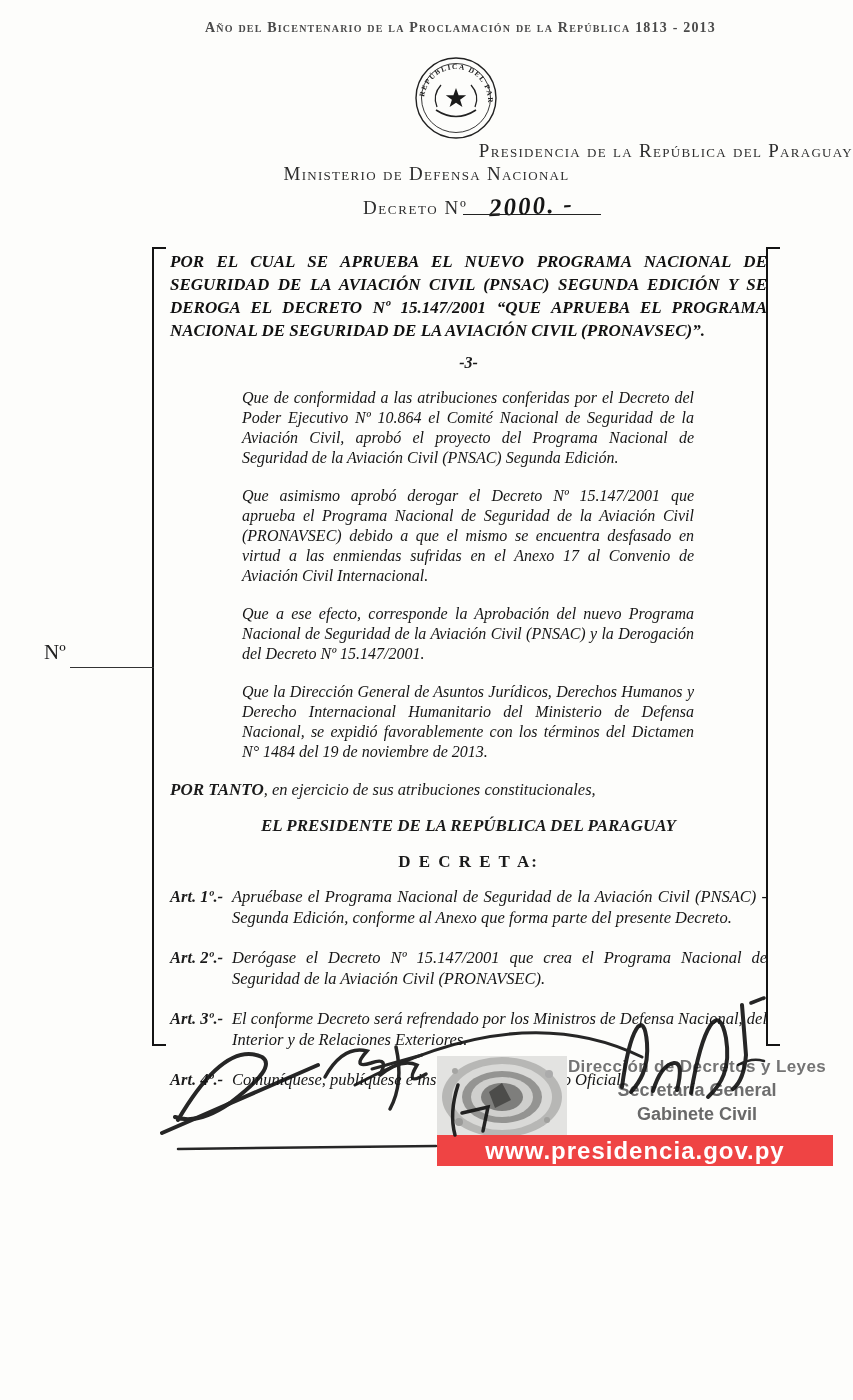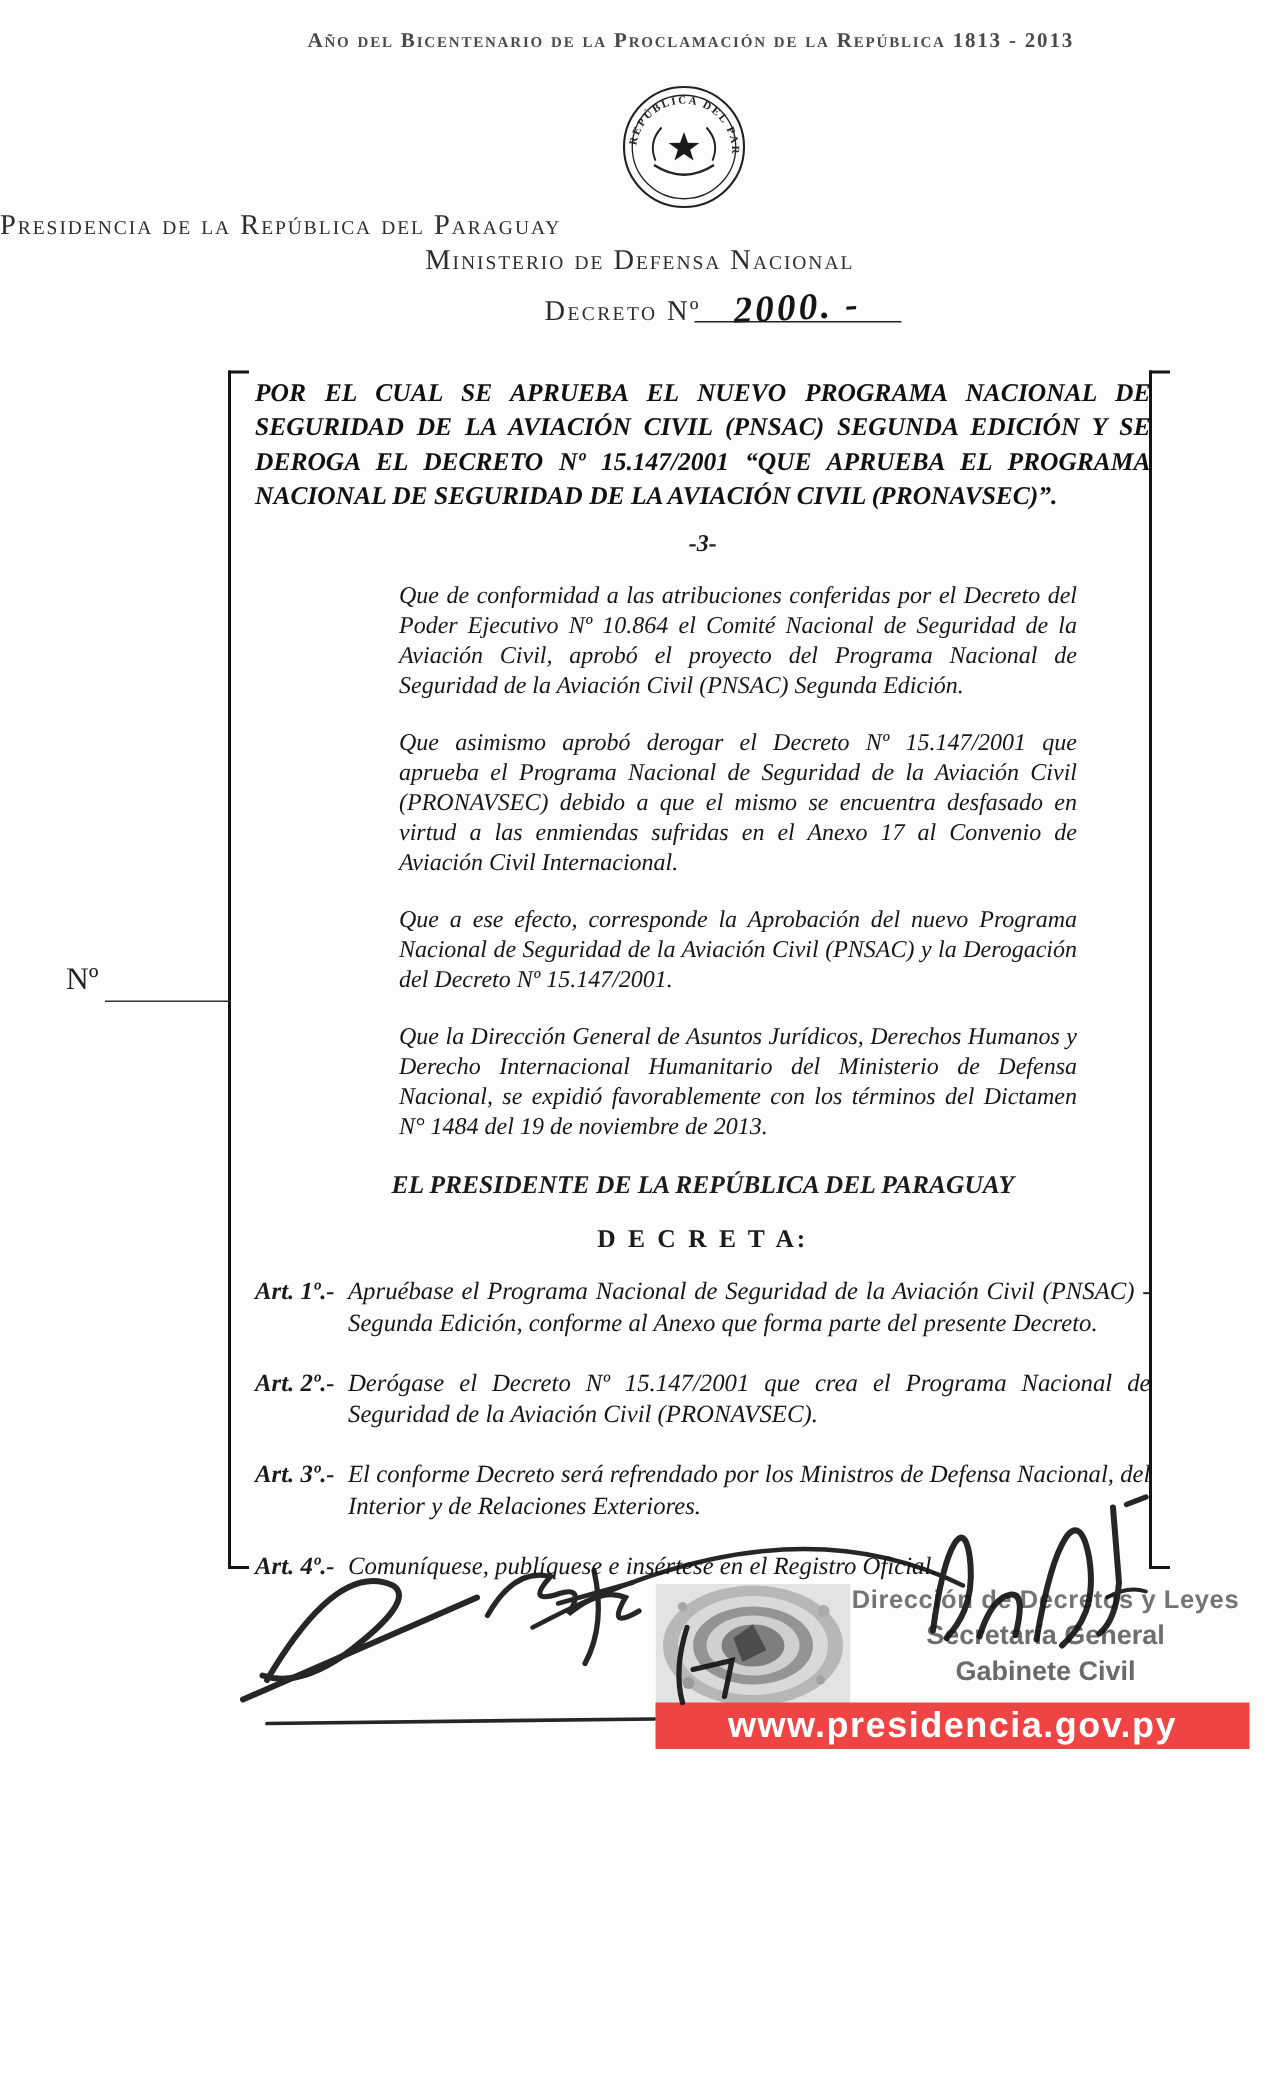--- a/index.html
+++ b/index.html
@@ -23,7 +23,7 @@
   }
   .seal{position:absolute;left:413px;top:55px;}
   .org1{
-    position:absolute;top:140px;left:0;width:100%;text-align:left;
+    position:absolute;top:140px;left:0;width:100%;text-align:right;
     font-variant:small-caps;font-size:19px;letter-spacing:1.3px;color:#2d2d2d;
   }
   .org2{

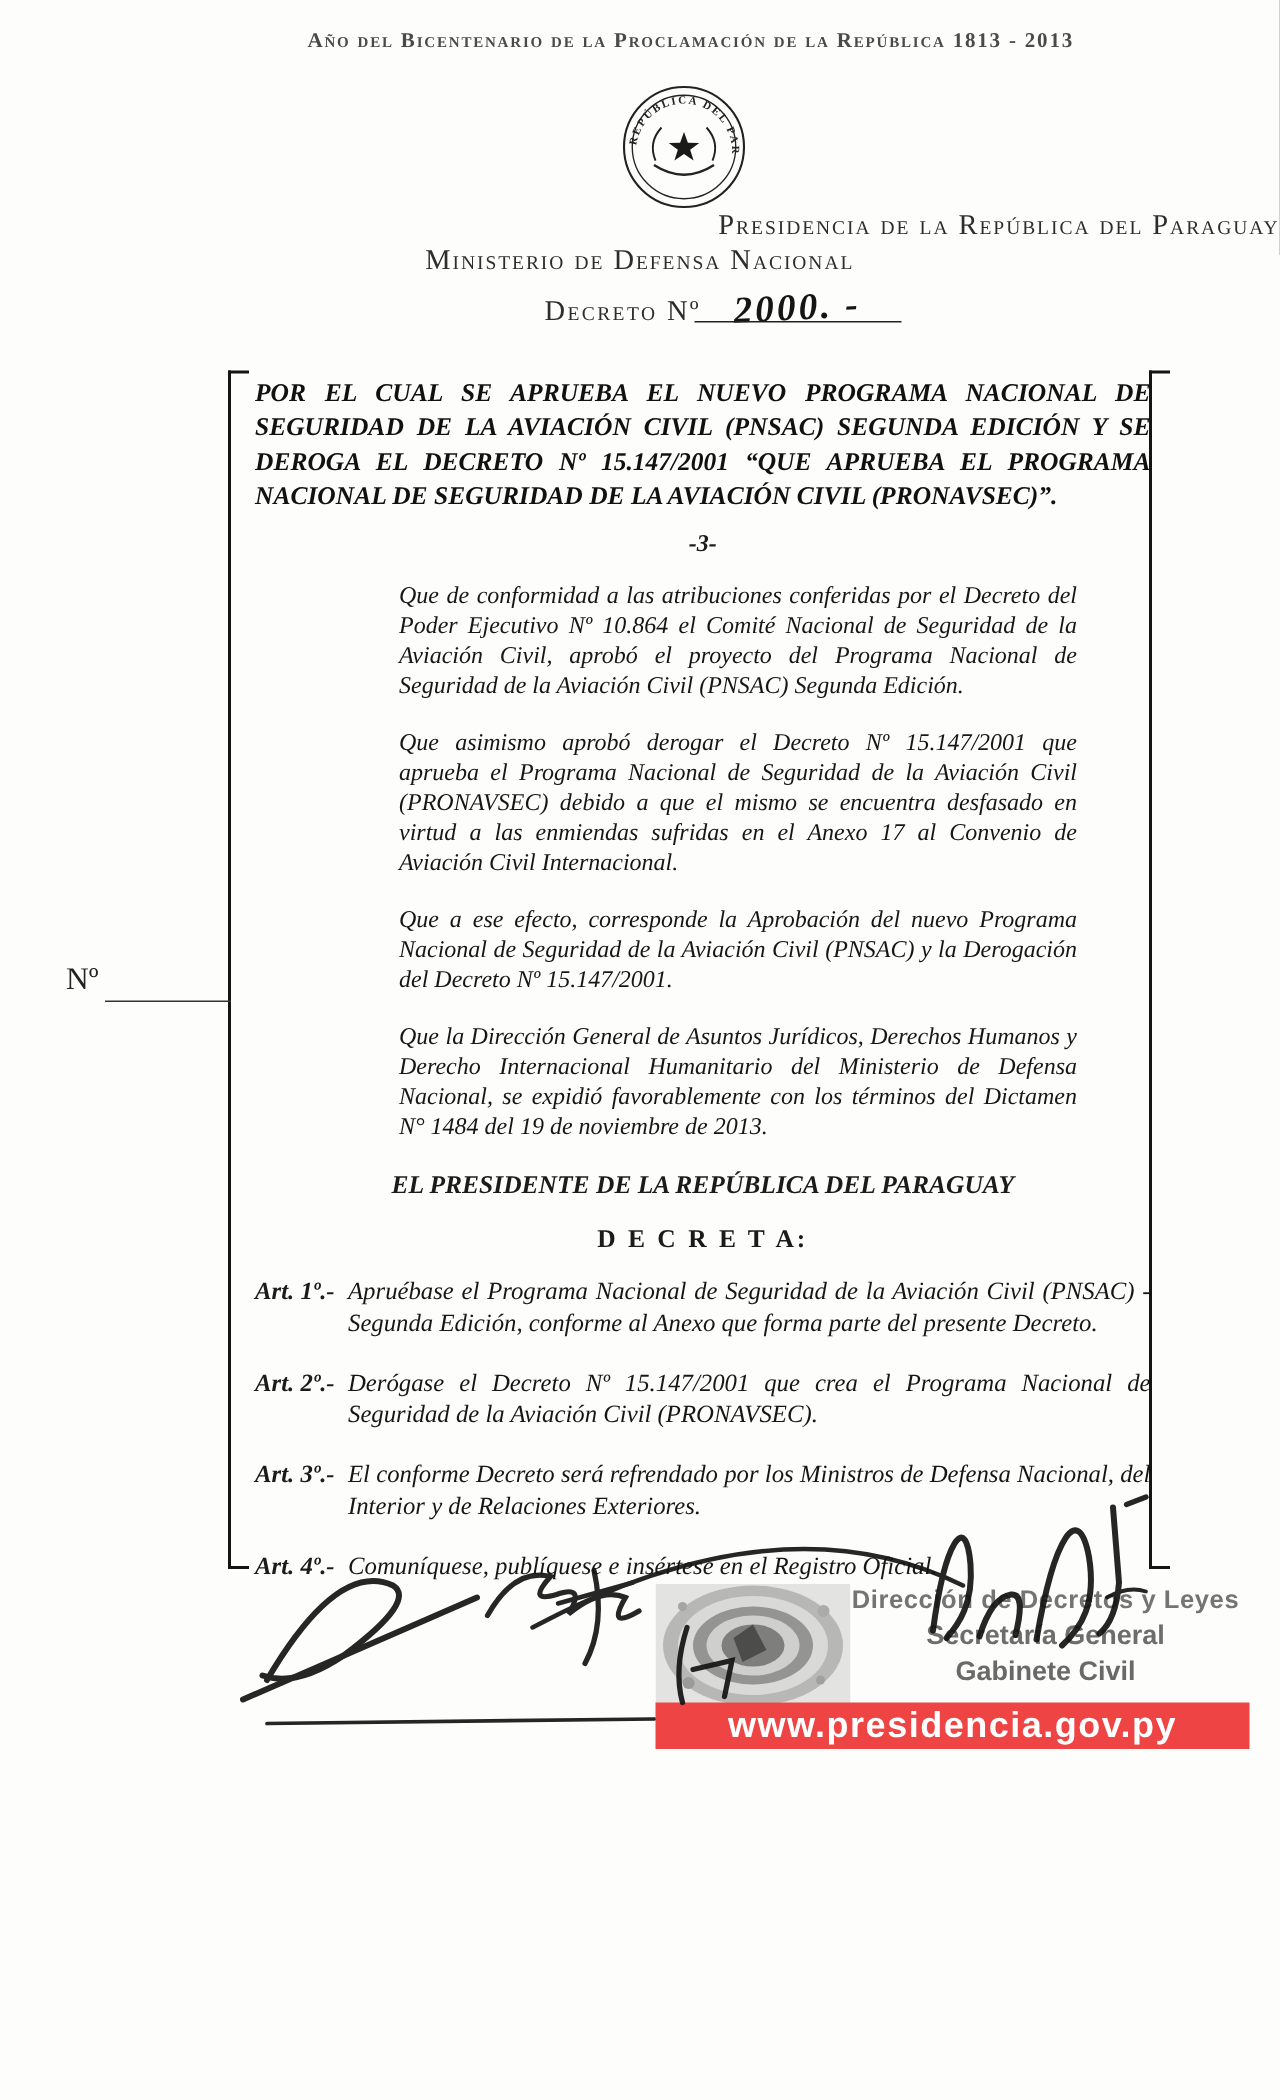--- a/index.html
+++ b/index.html
@@ -79,7 +79,7 @@
     font-size:16px;margin-top:12px;margin-bottom:16px;
   }
   .recital{
-    margin-left:96px;width:452px;
+    margin-left:72px;width:452px;
     font-style:italic;font-size:16px;line-height:20px;
     text-align:justify;
     margin-bottom:18px;

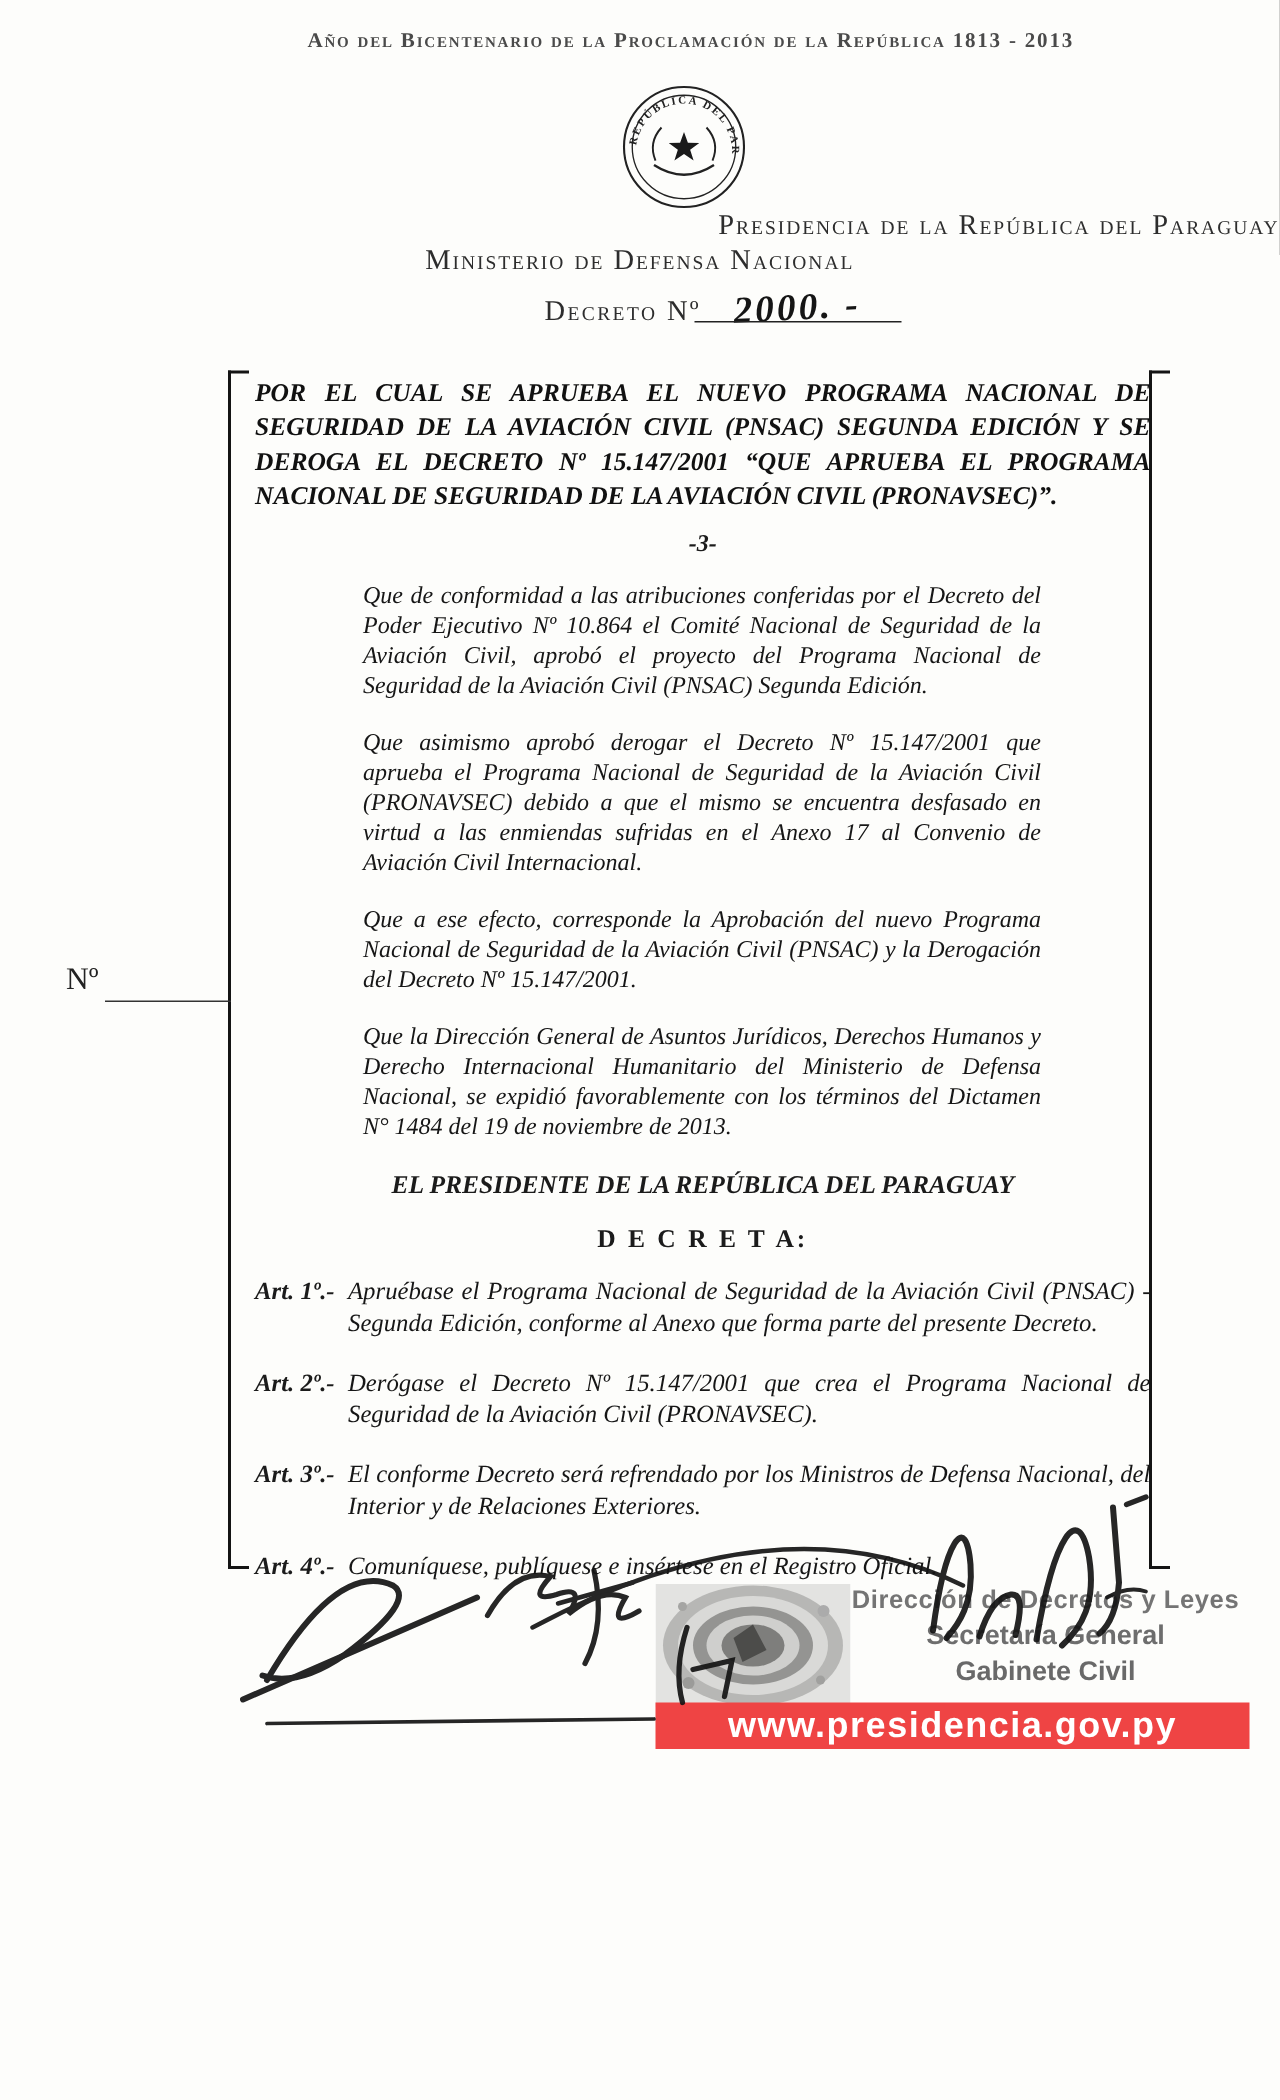--- a/index.html
+++ b/index.html
@@ -176,6 +176,7 @@
     <div class="recital">Que a ese efecto, corresponde la Aprobación del nuevo Programa Nacional de Seguridad de la Aviación Civil (PNSAC) y la Derogación del Decreto Nº 15.147/2001.</div>
     <div class="recital">Que la Dirección General de Asuntos Jurídicos, Derechos Humanos y Derecho Internacional Humanitario del Ministerio de Defensa Nacional, se expidió favorablemente con los términos del Dictamen N° 1484 del 19 de noviembre de 2013.</div>
 
+    <div class="por-tanto"><b>POR TANTO</b><span>, en ejercicio de sus atribuciones constitucionales,</span></div>
 
     <div class="president-line">EL PRESIDENTE DE LA REPÚBLICA DEL PARAGUAY</div>
     <div class="decreta-line">D E C R E T A:</div>

